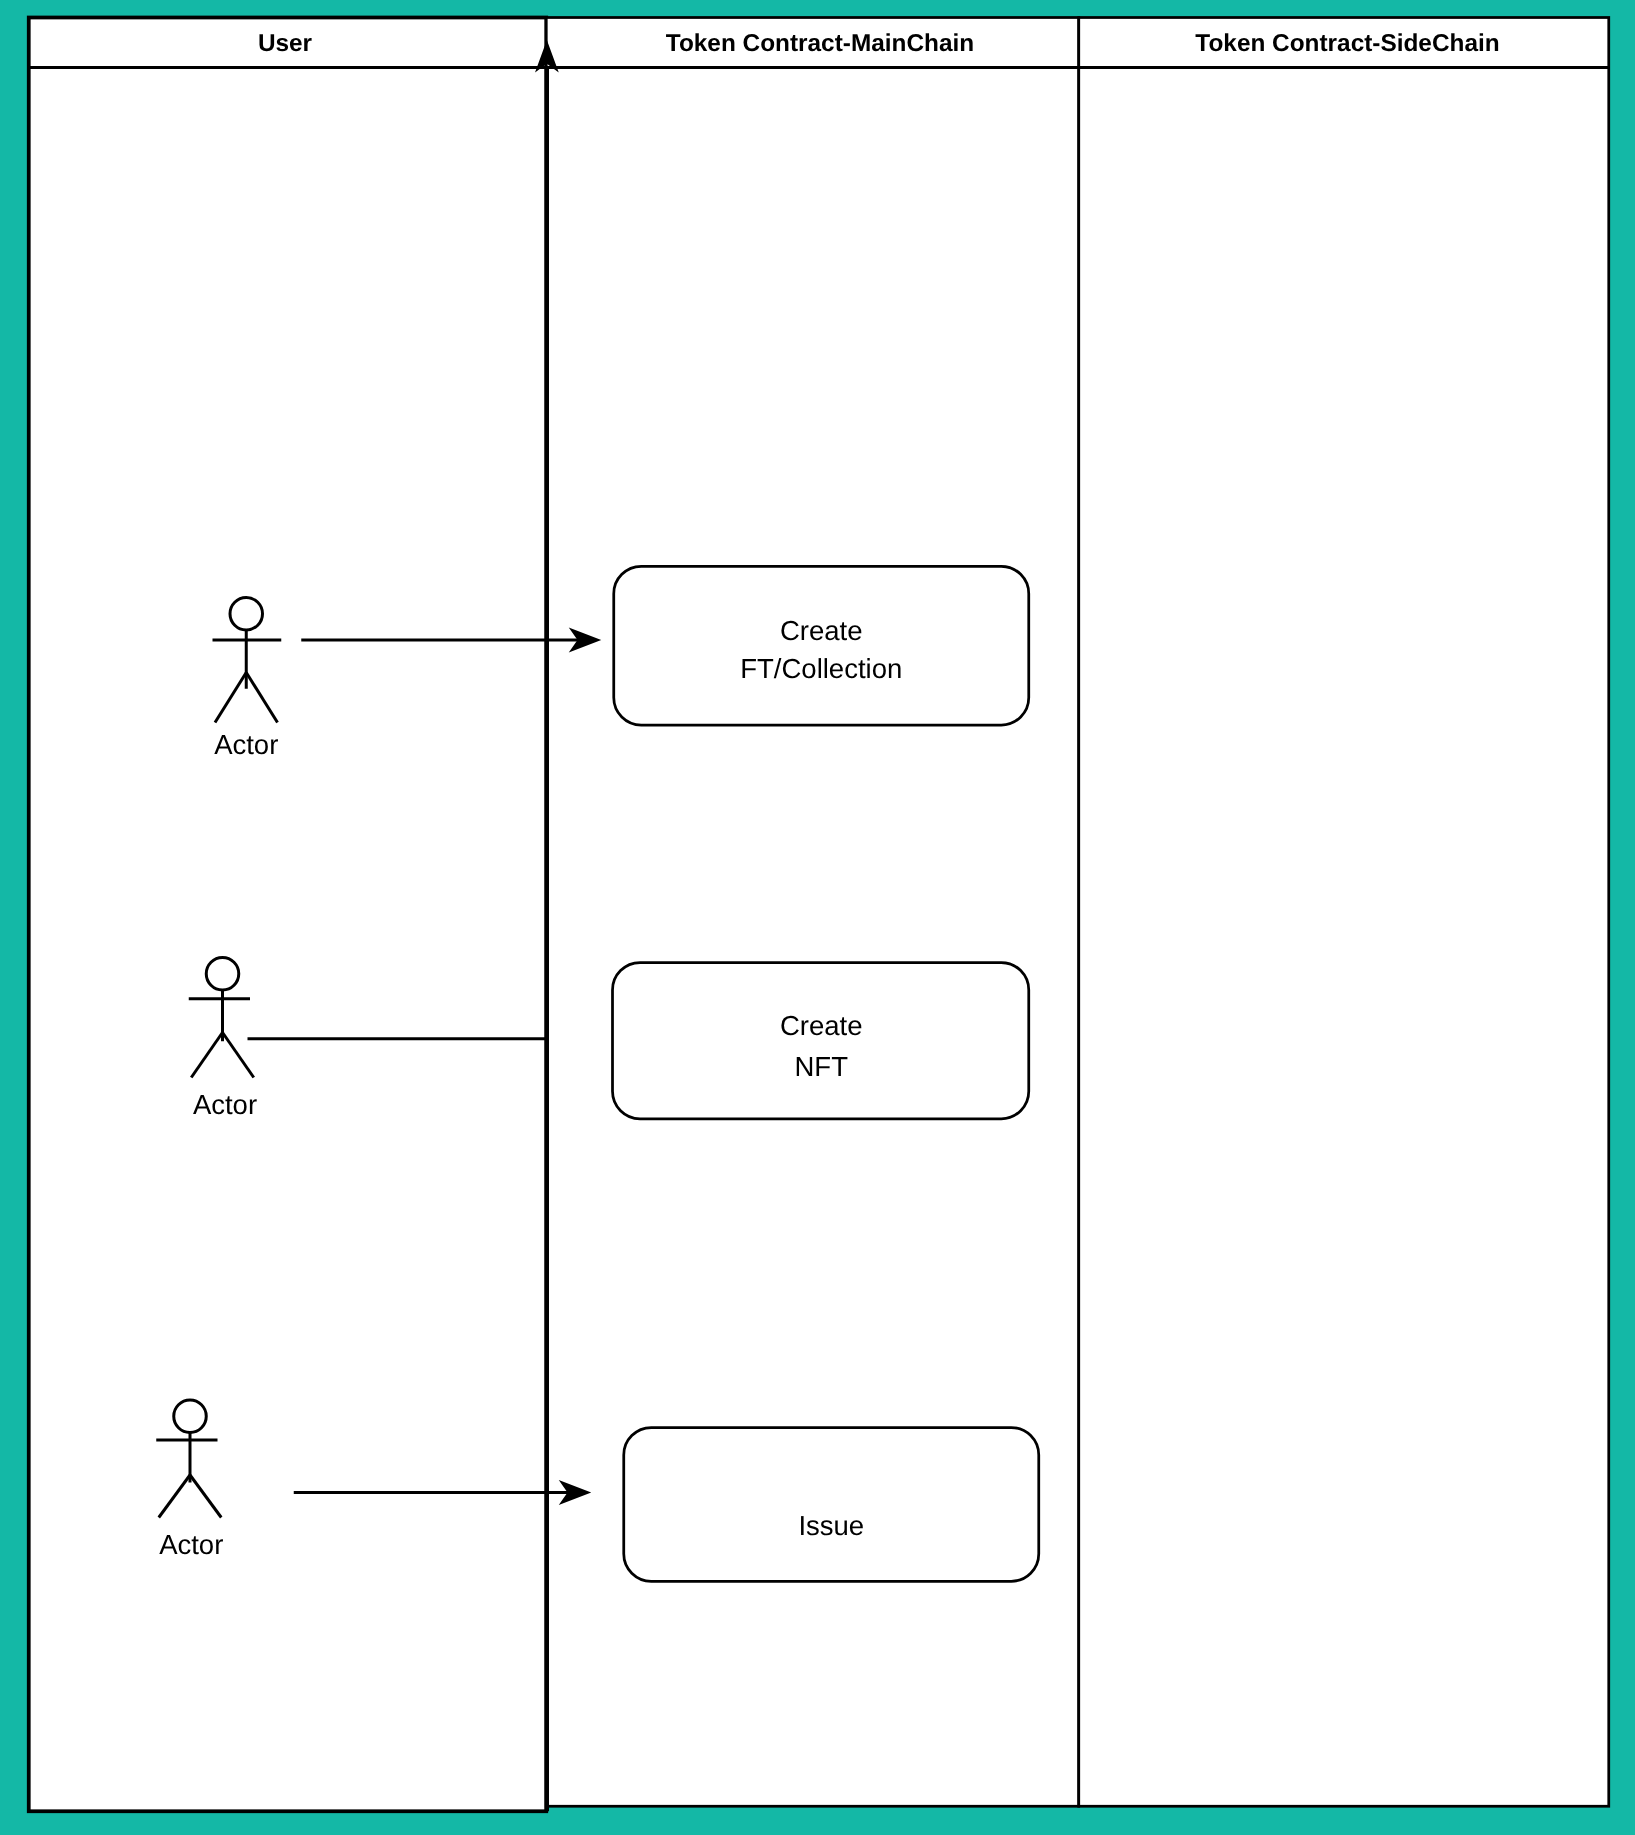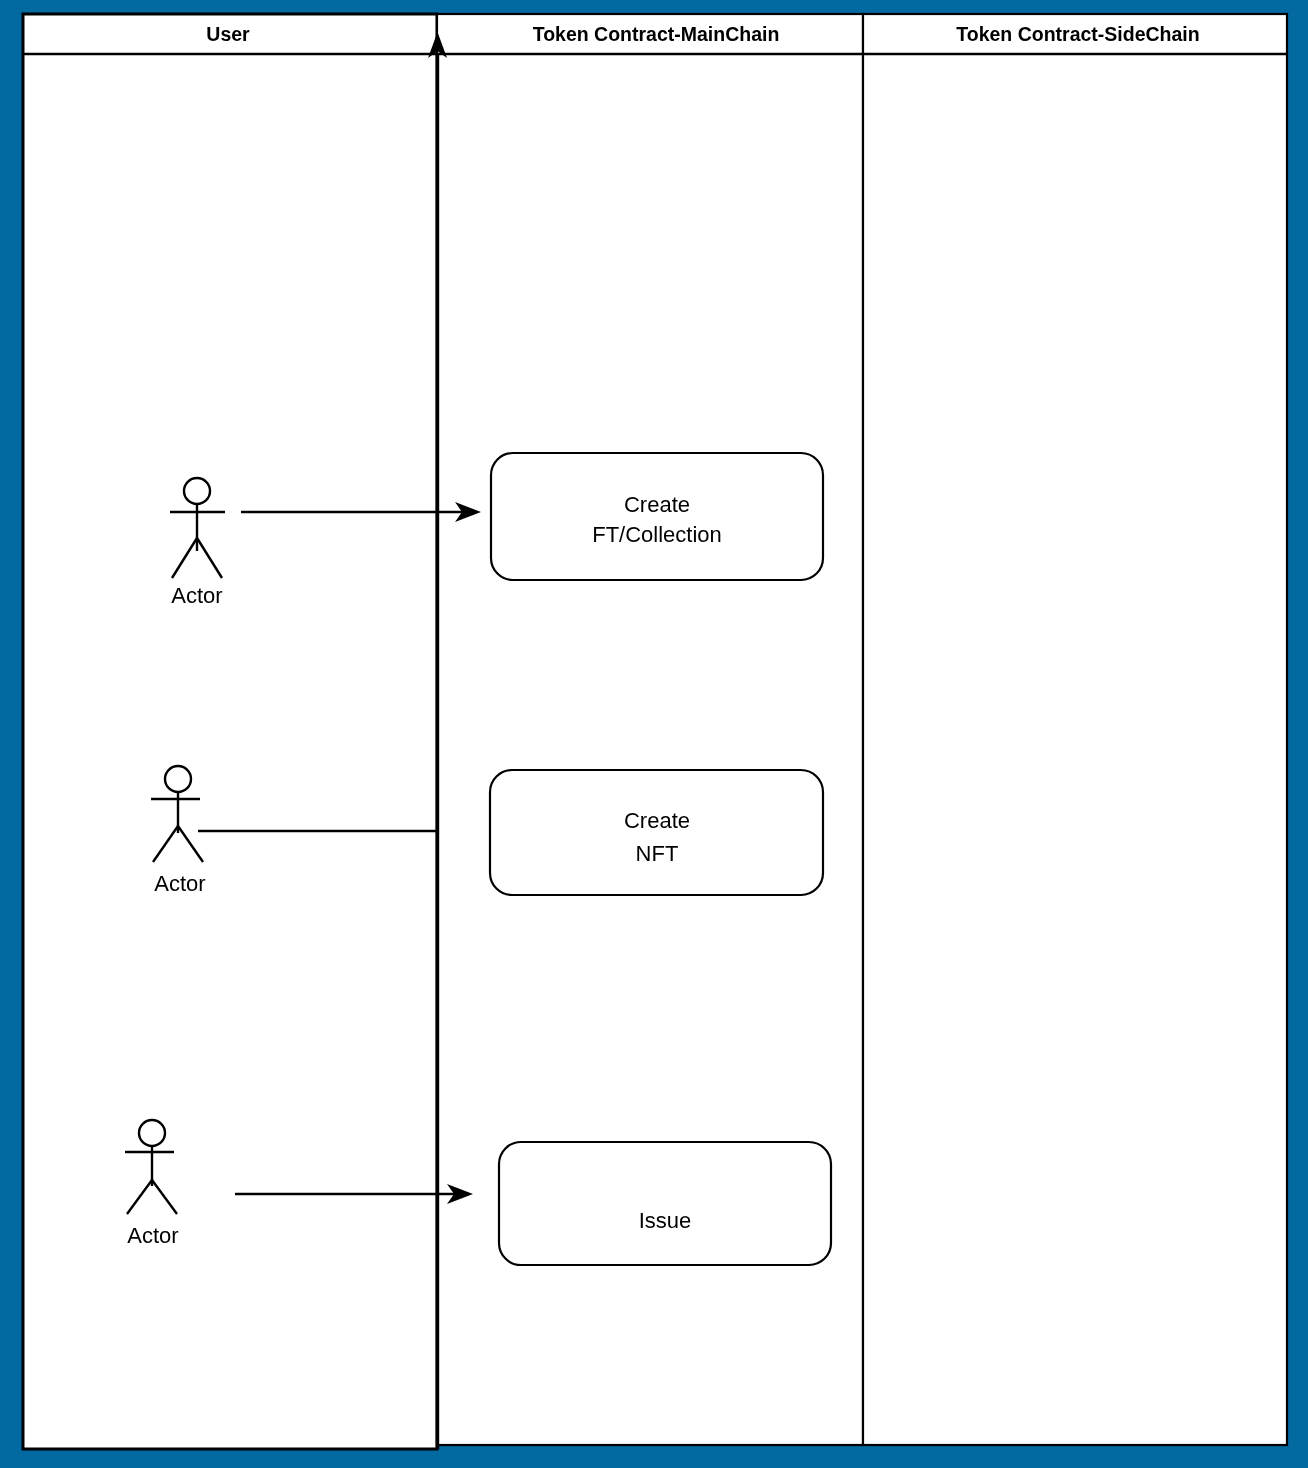--- a/index.html
+++ b/index.html
@@ -16,7 +16,7 @@
     position: relative;
     width: 1308px;
     height: 1468px;
-    background: #0369a1;
+    background: #14b8a6;
     overflow: hidden;
   }
   svg#diagram {

